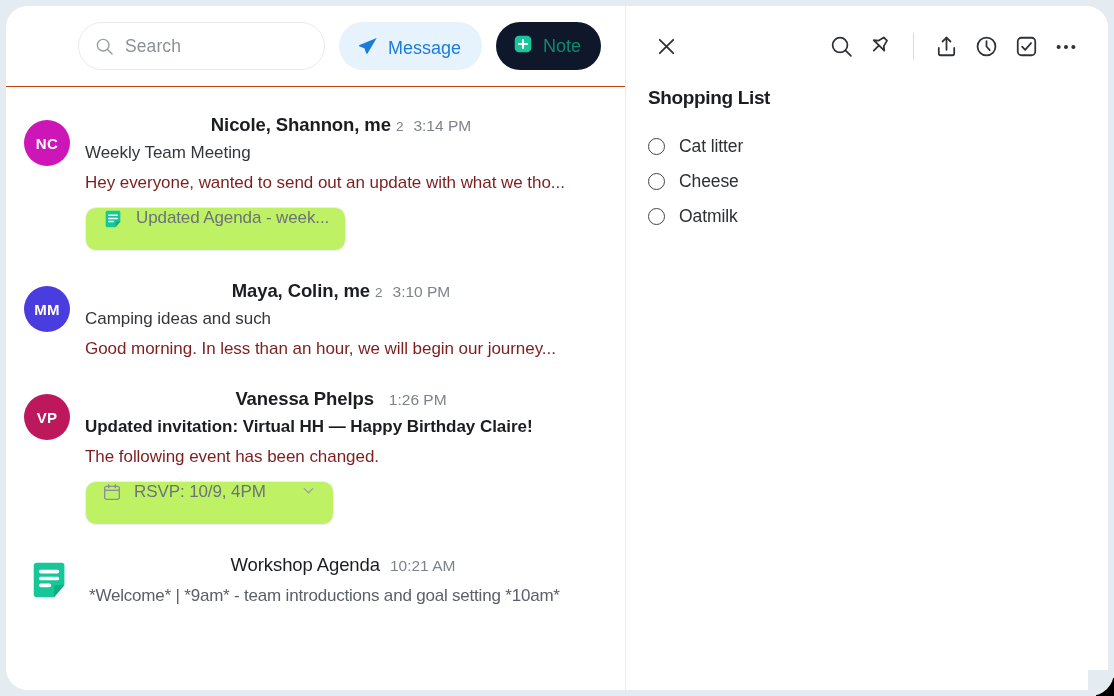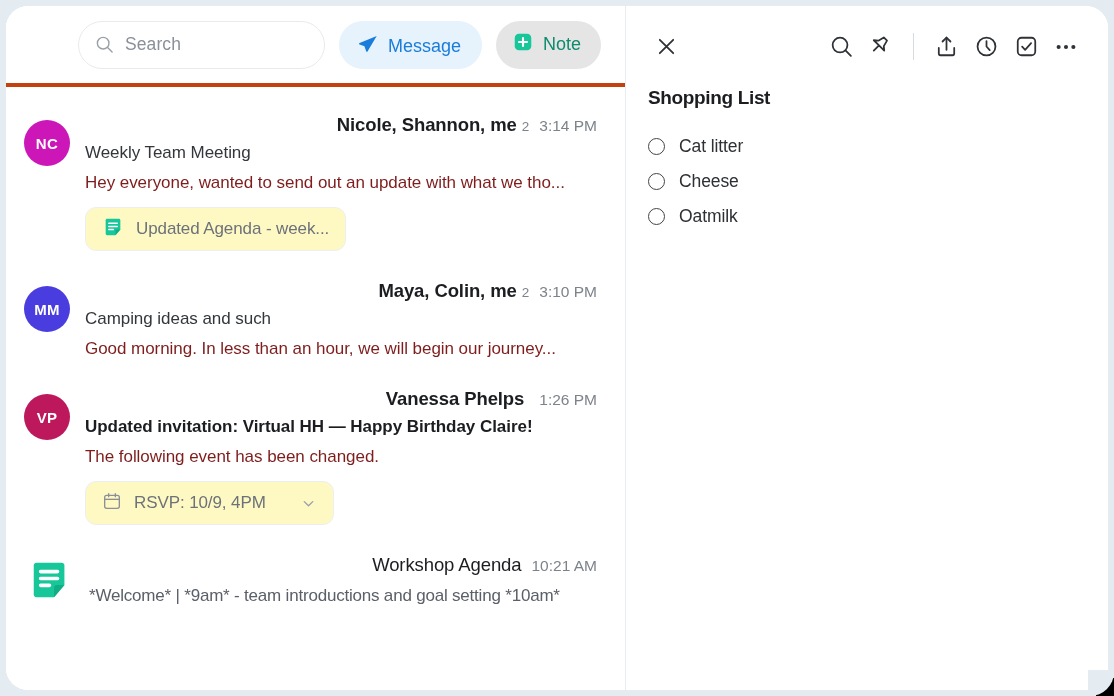--- a/index.html
+++ b/index.html
@@ -61,7 +61,7 @@
   #left-toolbar {
     height: 81px;
     min-height: 81px;
-    border-bottom: 4px solid #c2410c;
+    border-bottom: 1px solid #c2410c;
     display: flex;
     align-items: center;
     padding: 0 14px 0 72px;

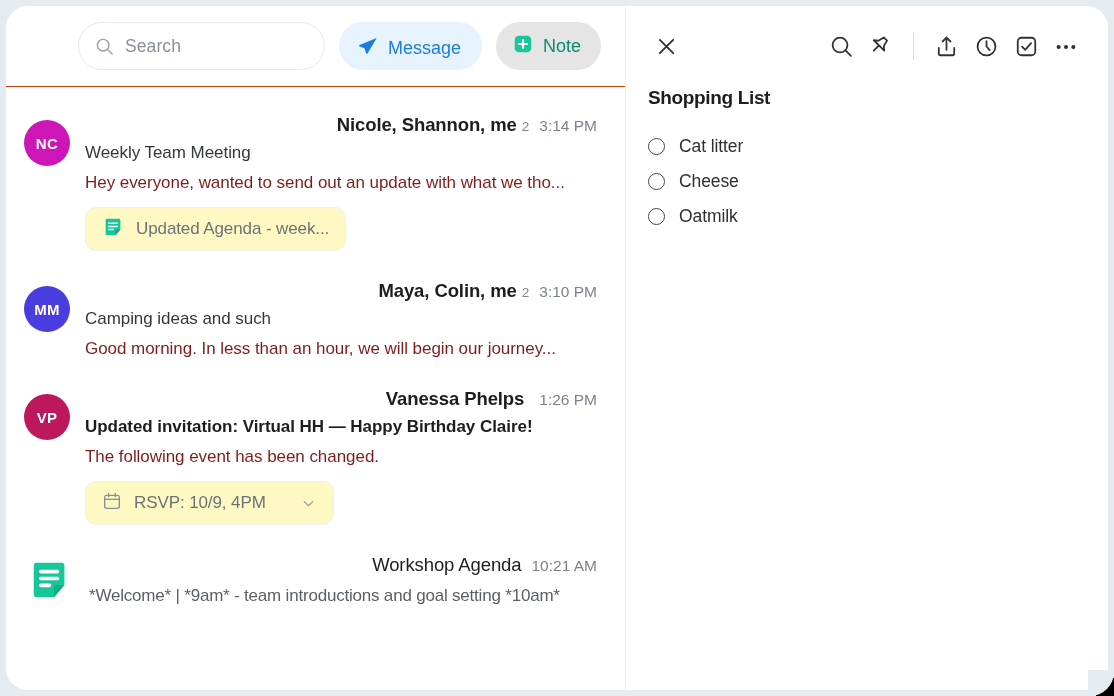--- a/index.html
+++ b/index.html
@@ -105,7 +105,7 @@
     color: #1b7ddb;
   }
   #note-button {
-    background: #e5e5e5;
+    background: #0f172a;
     color: #0e8b6e;
     padding: 0 20px 0 16px;
   }

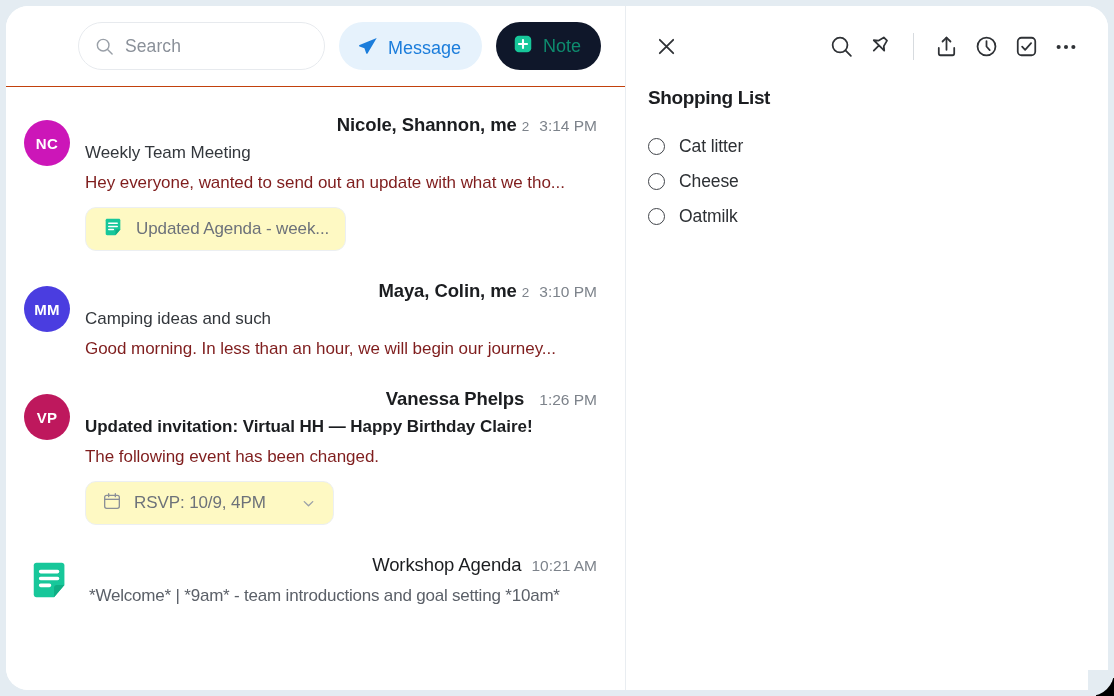--- a/index.html
+++ b/index.html
@@ -145,7 +145,7 @@
   .thread-topline {
     display: flex;
     align-items: baseline;
-    justify-content: flex-end;
+    justify-content: center;
     gap: 10px;
   }
   .thread-participants {

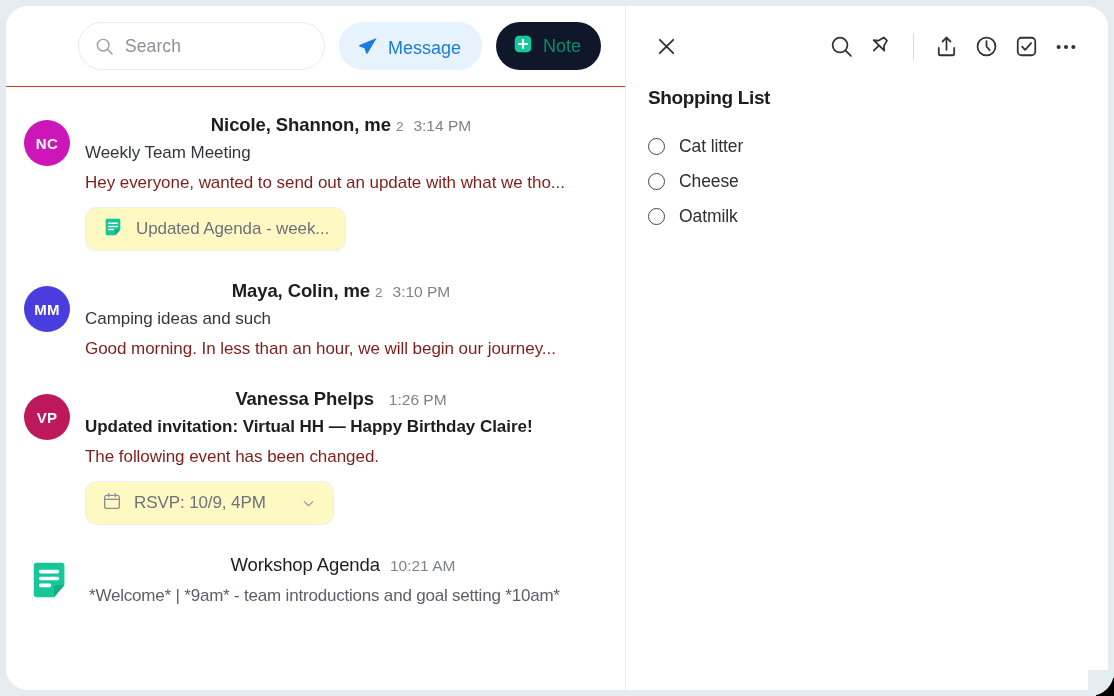--- a/index.html
+++ b/index.html
@@ -184,7 +184,7 @@
   
   .chip {
     display: inline-flex;
-    align-items: center;
+    align-items: flex-start;
     gap: 12px;
     height: 44px;
     border: 1.5px solid #eceff2;
@@ -193,7 +193,7 @@
     margin-top: 14px;
     font-size: 17px;
     color: #6d727a;
-    background: #fef9c3;
+    background: #bef264;
     cursor: pointer;
   }
   .chip-label { letter-spacing: -.1px; }

